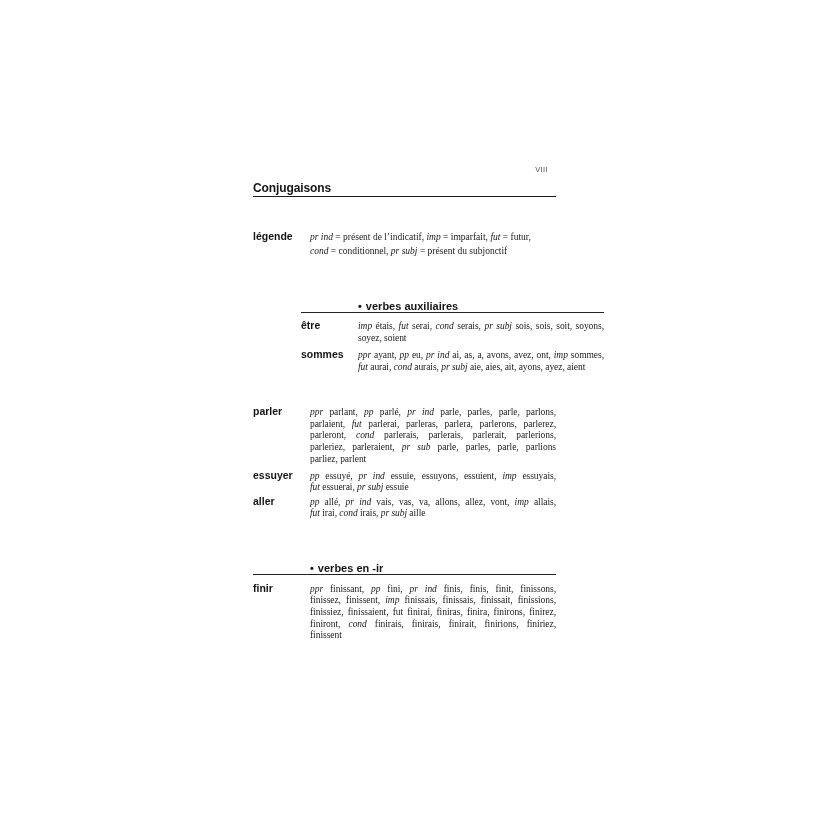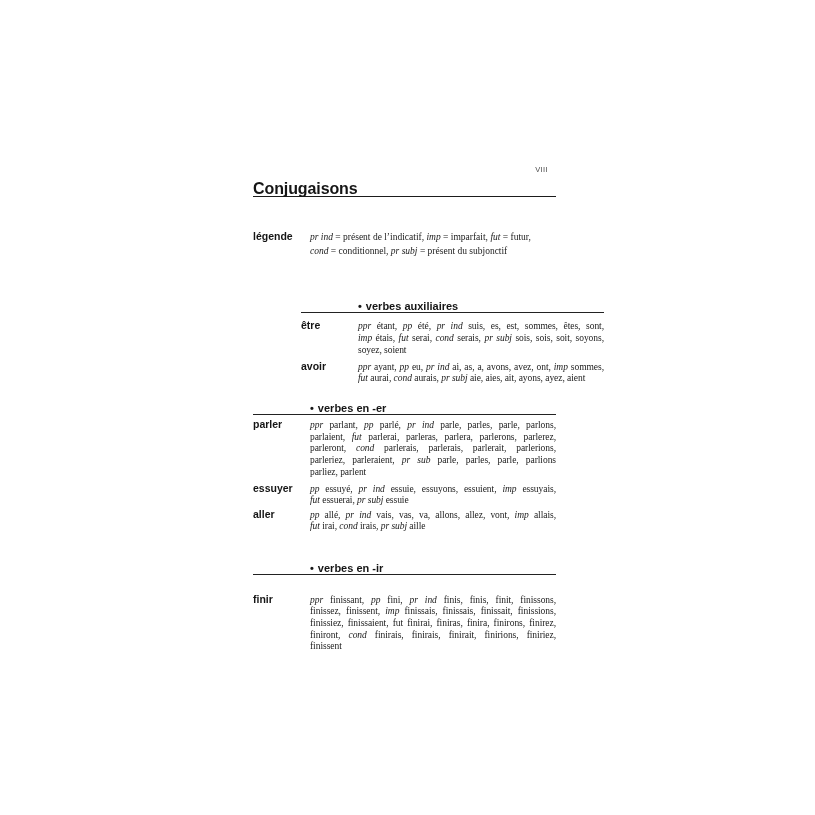--- a/index.html
+++ b/index.html
@@ -40,7 +40,7 @@
     margin: 0;
     font-family: "Liberation Sans", sans-serif;
     font-weight: bold;
-    font-size: 16px;
+    font-size: 12px;
     letter-spacing: -0.1px;
     line-height: 15px;
     color: #151515;

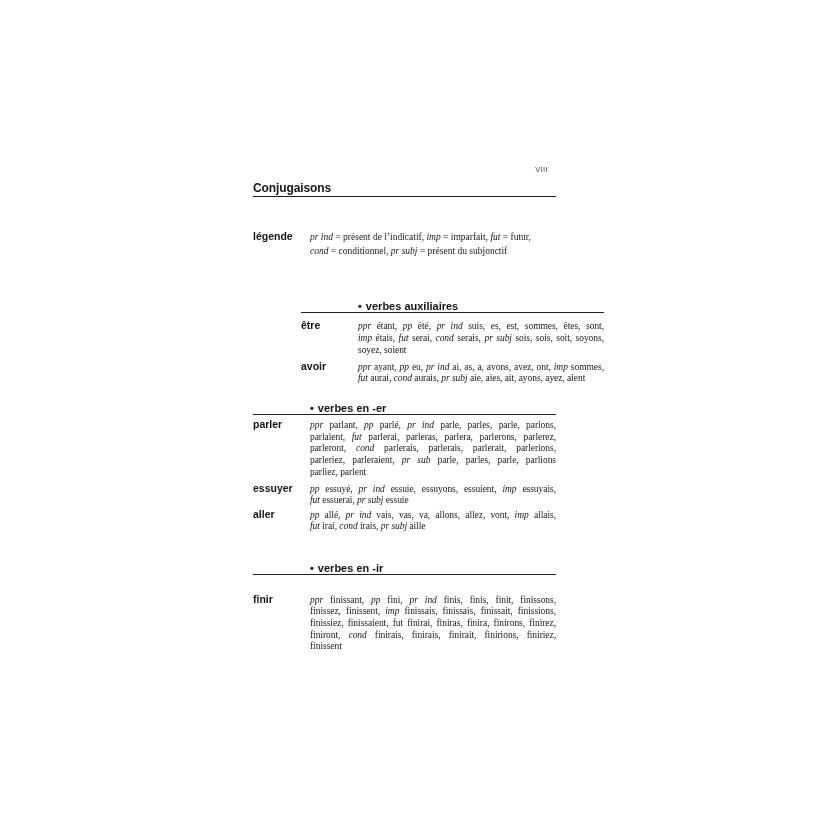--- a/index.html
+++ b/index.html
@@ -146,7 +146,6 @@
   <div class="entry">
     <div class="verb">être</div>
     <div class="conj">
-              <div class="line"><i>ppr</i><span> étant, </span><i>pp</i><span> été, </span><i>pr ind</i><span> suis, es, est, sommes, êtes, sont,</span></div>
               <div class="line"><i>imp</i><span> étais, </span><i>fut</i><span> serai, </span><i>cond</i><span> serais, </span><i>pr subj</i><span> sois, sois, soit, soyons,</span></div>
               <div class="line last"><span>soyez, soient</span></div>
             </div>

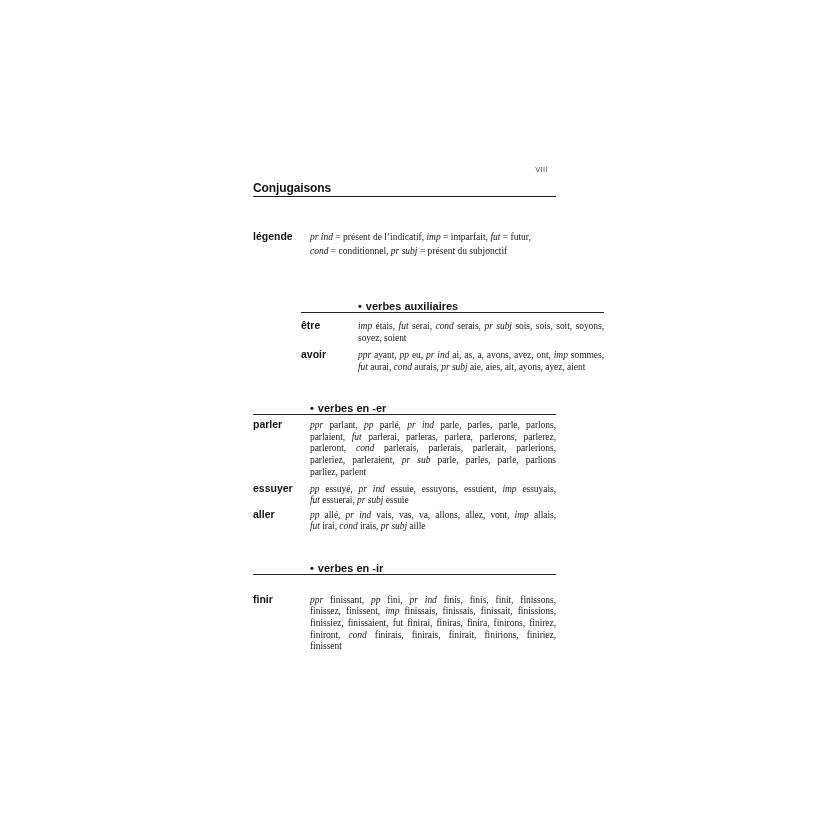--- a/index.html
+++ b/index.html
@@ -152,7 +152,7 @@
   </div>
 
   <div class="entry">
-    <div class="verb">avoir</div>
+    <div class="verb">sommes</div>
     <div class="conj">
               <div class="line"><i>ppr</i><span> ayant, </span><i>pp</i><span> eu, </span><i>pr ind</i><span> ai, as, a, avons, avez, ont, </span><i>imp</i><span> sommes,</span></div>
               <div class="line last"><i>fut</i><span> aurai, </span><i>cond</i><span> aurais, </span><i>pr subj</i><span> aie, aies, ait, ayons, ayez, aient</span></div>

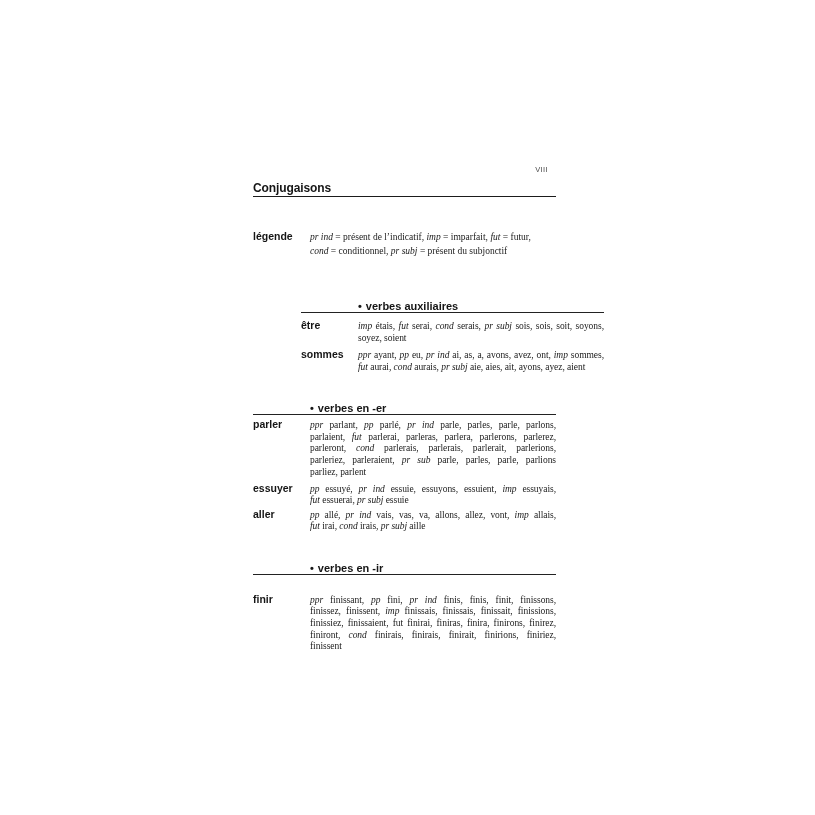--- a/index.html
+++ b/index.html
@@ -162,7 +162,6 @@
   </section>
 
   <section class="section sec-1">
-    <h2 class="sec-header"><span class="bullet">•</span><span class="sec-title">verbes en -er</span></h2>
     <div class="entries">
   <div class="entry">
     <div class="verb">parler</div>

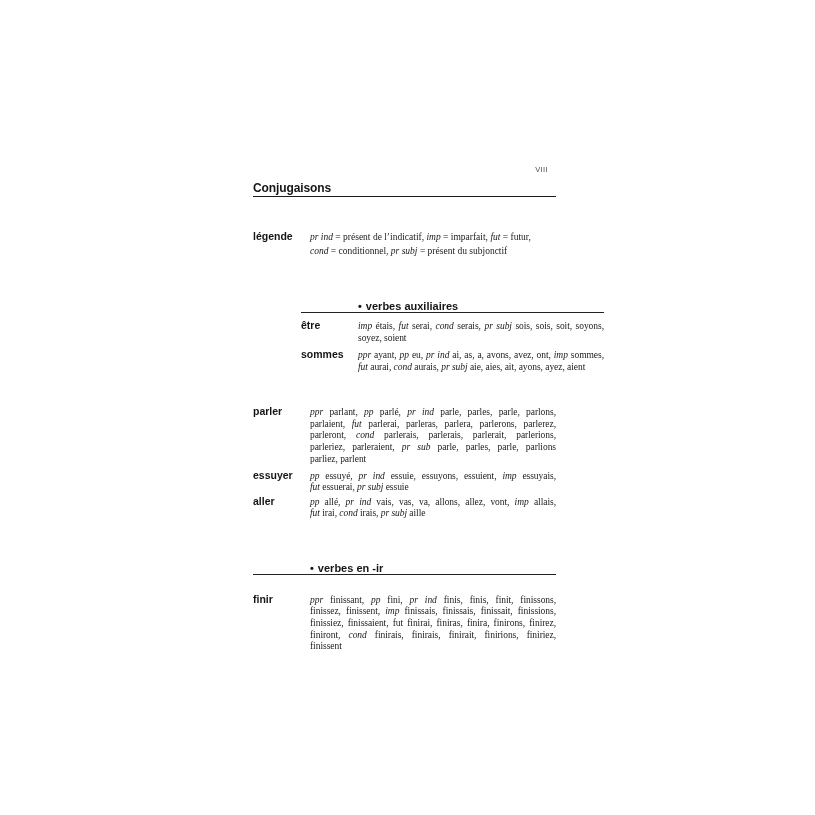--- a/index.html
+++ b/index.html
@@ -92,7 +92,7 @@
   .bullet { margin-right: 4px; }
   .sec-0 .entries { margin-top: 6.9px; }
   .sec-1 .entries { margin-top: 3.1px; }
-  .sec-2 .entries { margin-top: 18px; }
+  .sec-2 .entries { margin-top: 7px; }
   .entry {
     display: flex;
     align-items: baseline;

